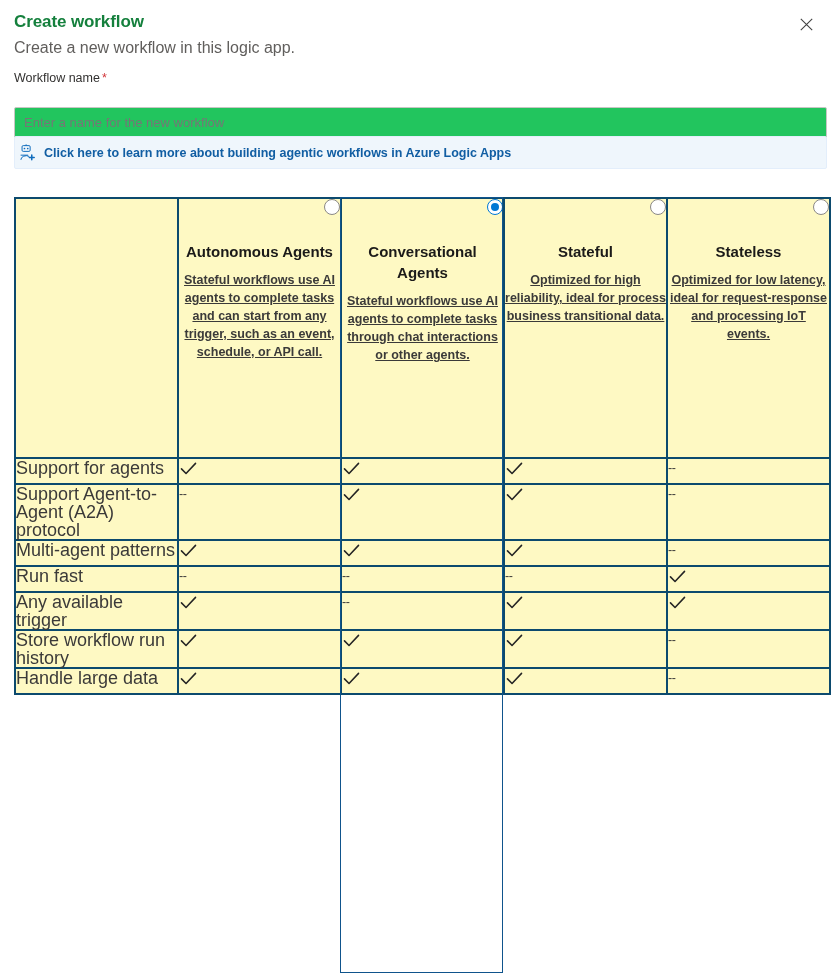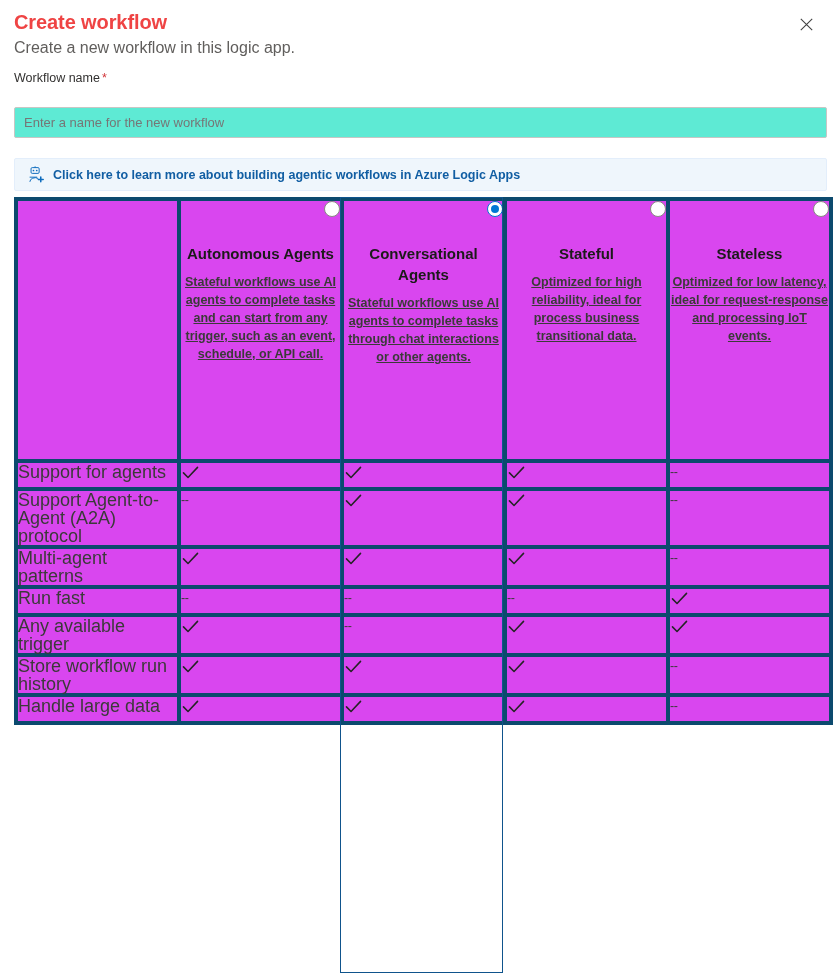--- a/index.html
+++ b/index.html
@@ -31,10 +31,10 @@
     padding: 8px 16px 0 14px;
   }
   .page-title {
-    font-size: 20px;
+    font-size: 17px;
     font-weight: 600;
     line-height: 28px;
-    color: #ef4444;
+    color: #15803d;
     margin: 0;
     letter-spacing: -0.1px;
   }

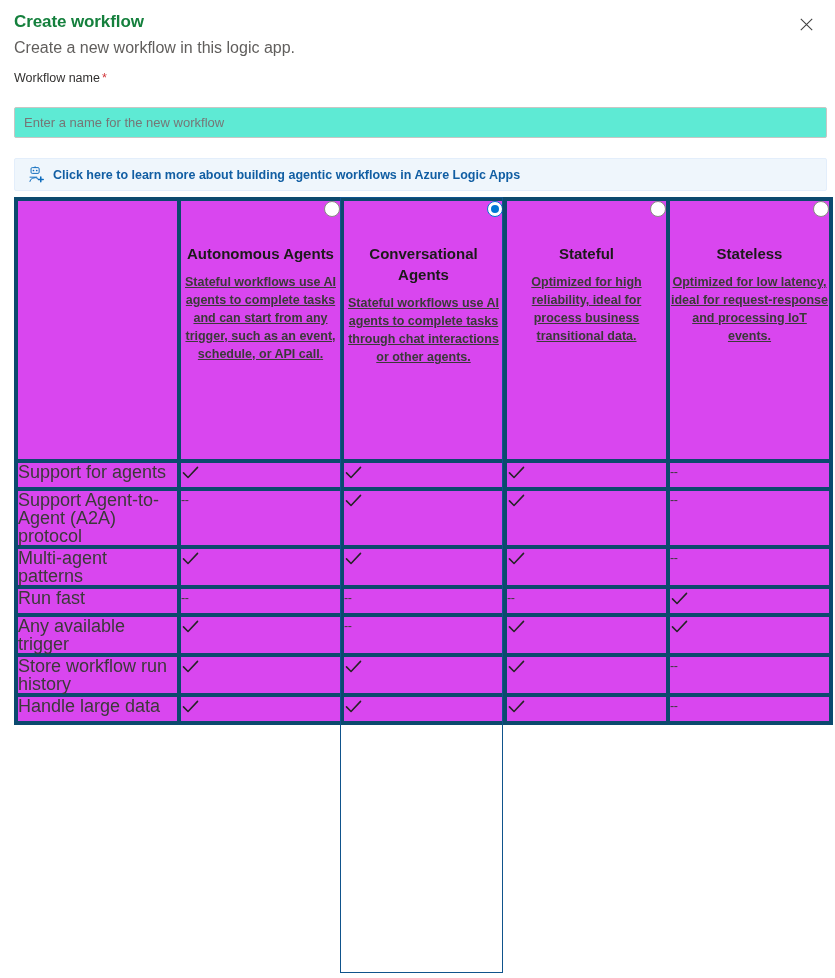--- a/index.html
+++ b/index.html
@@ -85,7 +85,7 @@
     height: 31px;
     border: 1px solid #c8c6c4;
     border-radius: 2px;
-    background: #5eead4;
+    background: #22c55e;
     font-family: "Liberation Sans", sans-serif;
     font-size: 13px;
     color: #323130;

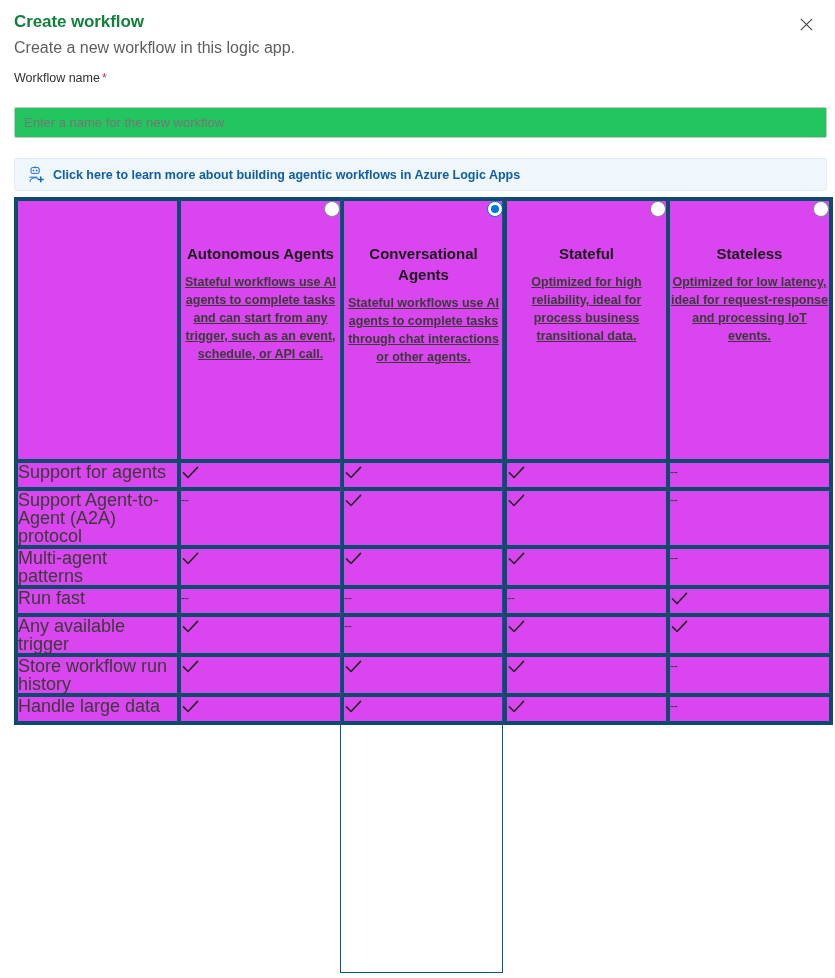--- a/index.html
+++ b/index.html
@@ -101,7 +101,7 @@
   .info-banner {
     position: absolute;
     left: 14px;
-    top: 158px;
+    top: 136px;
     box-sizing: border-box;
     width: 813px;
     height: 33px;
@@ -110,7 +110,7 @@
     border-radius: 2px;
     display: flex;
     align-items: center;
-    padding: 0 12px;
+    padding: 0 3px;
     cursor: pointer;
   }
   .info-banner-icon {

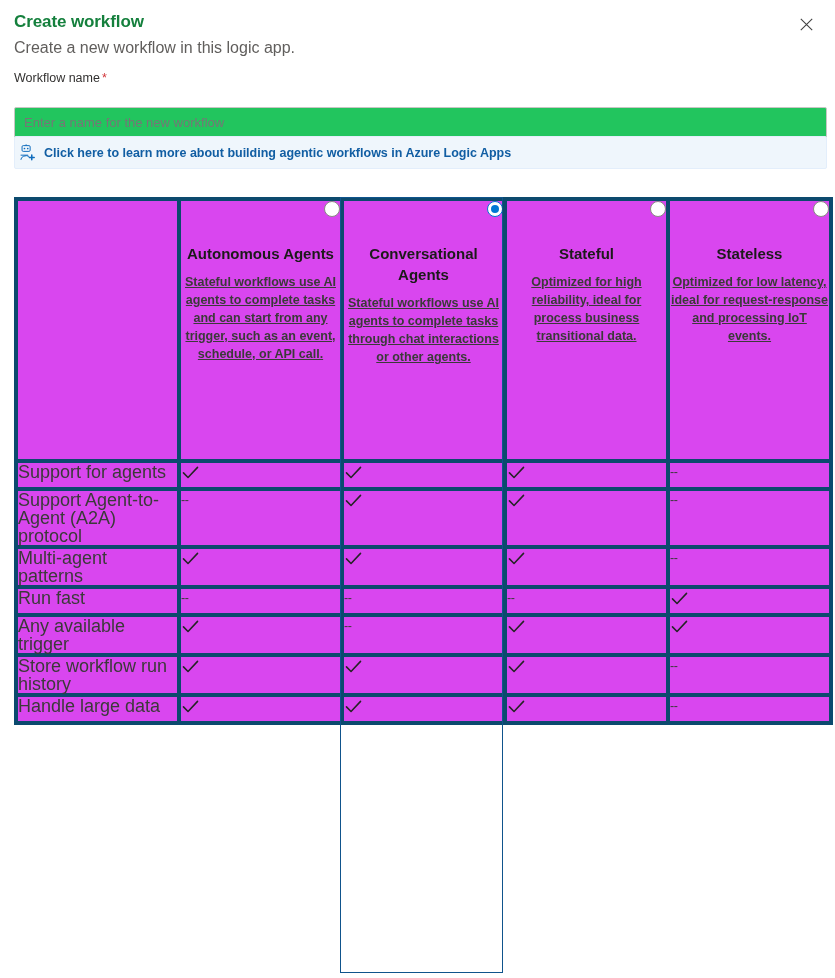--- a/index.html
+++ b/index.html
@@ -142,10 +142,10 @@
     font-size: 12.5px;
   }
   .compare-table td, .compare-table th {
-    border: 4px solid #0c4a6e;
+    border: 2px solid #0c4a6e;
     padding: 0;
     vertical-align: top;
-    background: #d946ef;
+    background: #fef9c3;
   }
   .col-label   { width: 163px; }
   .col-option  { width: 163px; }

